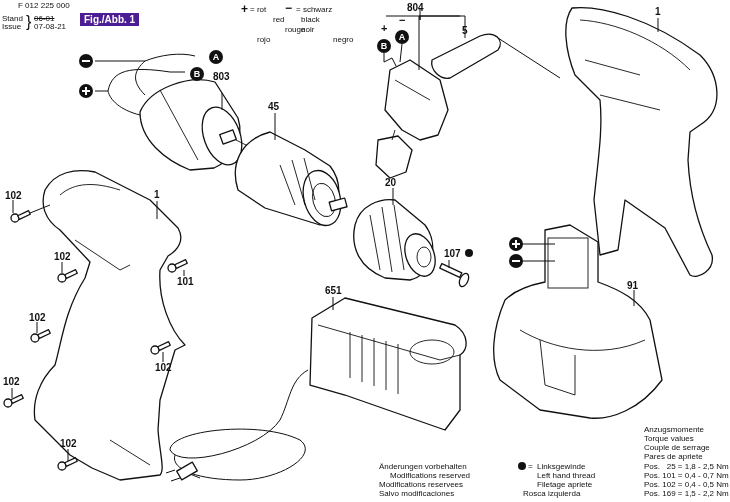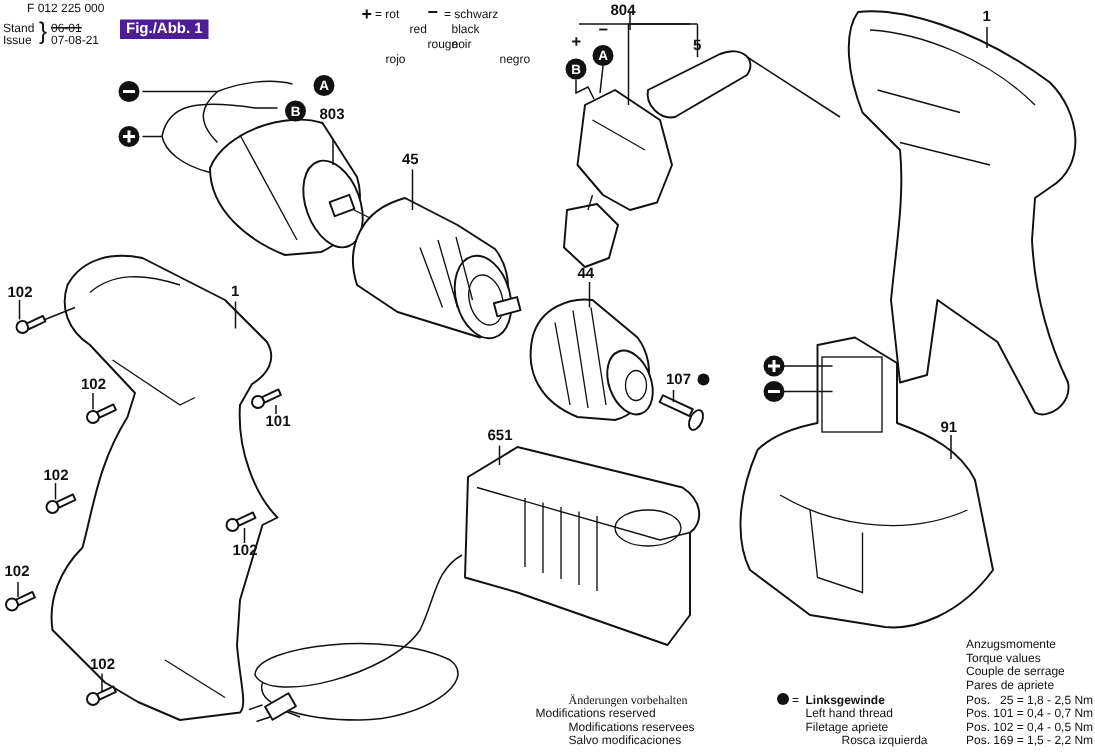--- a/index.html
+++ b/index.html
@@ -227,7 +227,7 @@
 <div class="abs num" style="left:462px; top:25px;">5</div>
 <div class="abs num" style="left:655px; top:6px;">1</div>
 <div class="abs num" style="left:154px; top:189px;">1</div>
-<div class="abs num" style="left:385px; top:177px;">44</div>
+<div class="abs num" style="left:385px; top:177px;">20</div>
 <div class="abs num" style="left:444px; top:248px;">107</div>
 <div class="abs num" style="left:177px; top:276px;">101</div>
 <div class="abs num" style="left:5px; top:190px;">102</div>

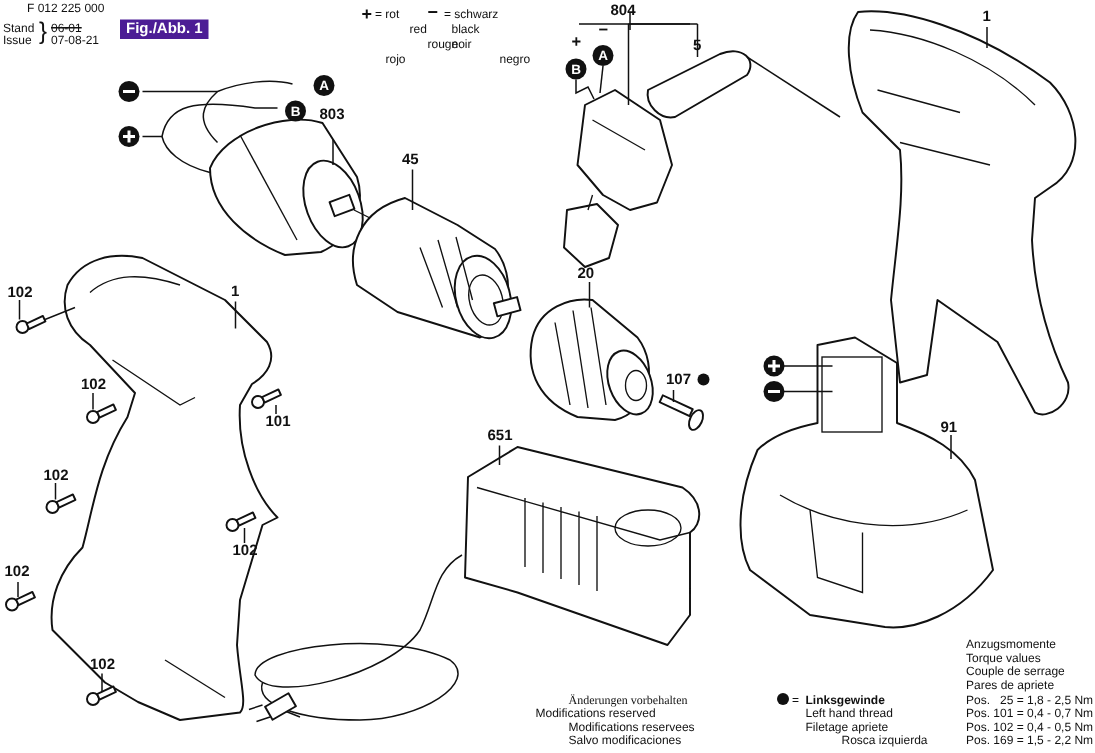--- a/index.html
+++ b/index.html
@@ -239,7 +239,7 @@
 <div class="abs num" style="left:325px; top:285px;">651</div>
 <div class="abs num" style="left:627px; top:280px;">91</div>
 
-<div class="abs t" style="left:379px; top:462px;font-family:Liberation Serif, serif;">Änderungen vorbehalten</div>
+<div class="abs t" style="left:379px; top:462px;">Änderungen vorbehalten</div>
 <div class="abs t" style="left:357px; top:471px;">Modifications reserved</div>
 <div class="abs t" style="left:379px; top:480px;">Modifications reservees</div>
 <div class="abs t" style="left:379px; top:489px;">Salvo modificaciones</div>

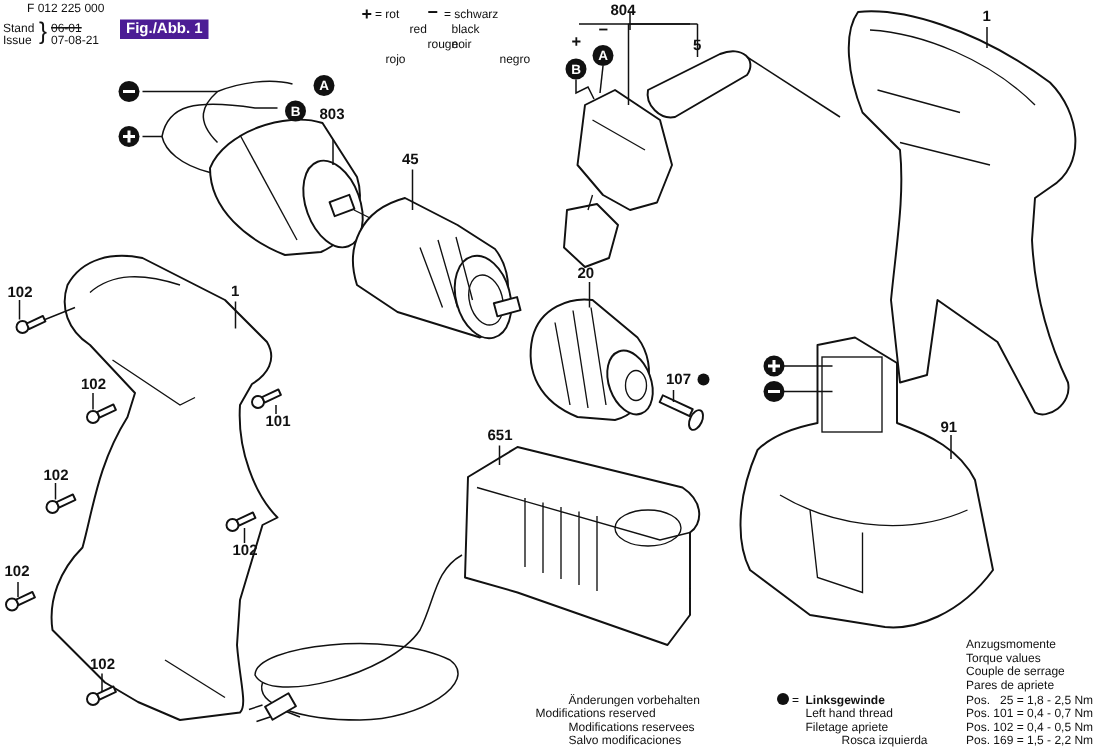--- a/index.html
+++ b/index.html
@@ -245,7 +245,7 @@
 <div class="abs t" style="left:379px; top:489px;">Salvo modificaciones</div>
 
 <div class="abs t" style="left:528px; top:462px;">=</div>
-<div class="abs t" style="left:537px; top:462px;font-weight:bold;">Linksgewinde</div>
+<div class="abs t" style="left:537px; top:462px;">Linksgewinde</div>
 <div class="abs t" style="left:537px; top:471px;">Left hand thread</div>
 <div class="abs t" style="left:537px; top:480px;">Filetage apriete</div>
 <div class="abs t" style="left:561px; top:489px;text-align:right;">Rosca izquierda</div>

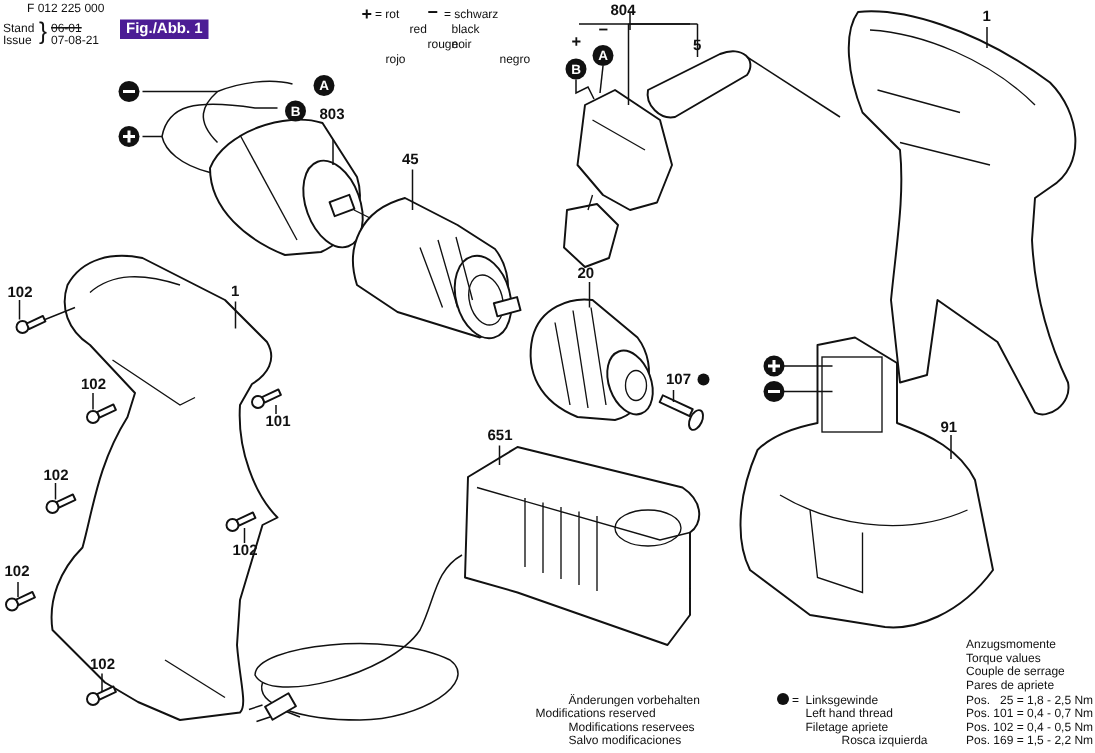--- a/index.html
+++ b/index.html
@@ -240,7 +240,7 @@
 <div class="abs num" style="left:627px; top:280px;">91</div>
 
 <div class="abs t" style="left:379px; top:462px;">Änderungen vorbehalten</div>
-<div class="abs t" style="left:357px; top:471px;">Modifications reserved</div>
+<div class="abs t" style="left:390px; top:471px;">Modifications reserved</div>
 <div class="abs t" style="left:379px; top:480px;">Modifications reservees</div>
 <div class="abs t" style="left:379px; top:489px;">Salvo modificaciones</div>
 

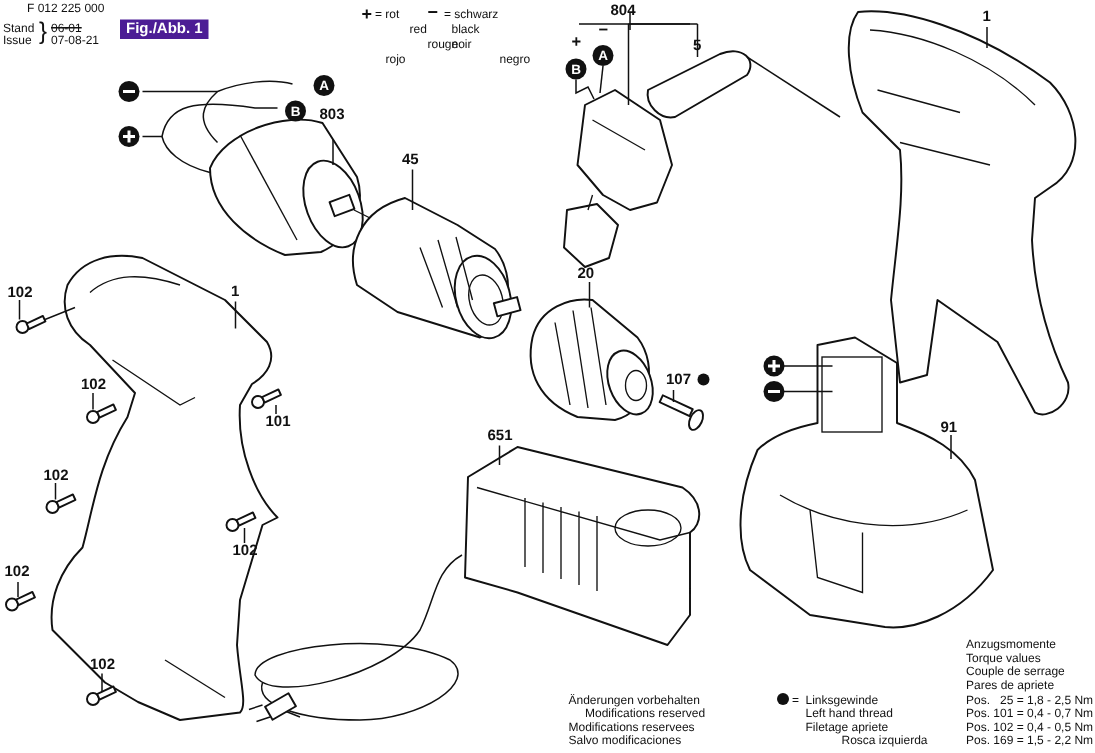--- a/index.html
+++ b/index.html
@@ -248,7 +248,7 @@
 <div class="abs t" style="left:537px; top:462px;">Linksgewinde</div>
 <div class="abs t" style="left:537px; top:471px;">Left hand thread</div>
 <div class="abs t" style="left:537px; top:480px;">Filetage apriete</div>
-<div class="abs t" style="left:561px; top:489px;text-align:right;">Rosca izquierda</div>
+<div class="abs t" style="left:523px; top:489px;text-align:right;">Rosca izquierda</div>
 
 <div class="abs t" style="left:644px; top:425px;">Anzugsmomente</div>
 <div class="abs t" style="left:644px; top:434px;">Torque values</div>

